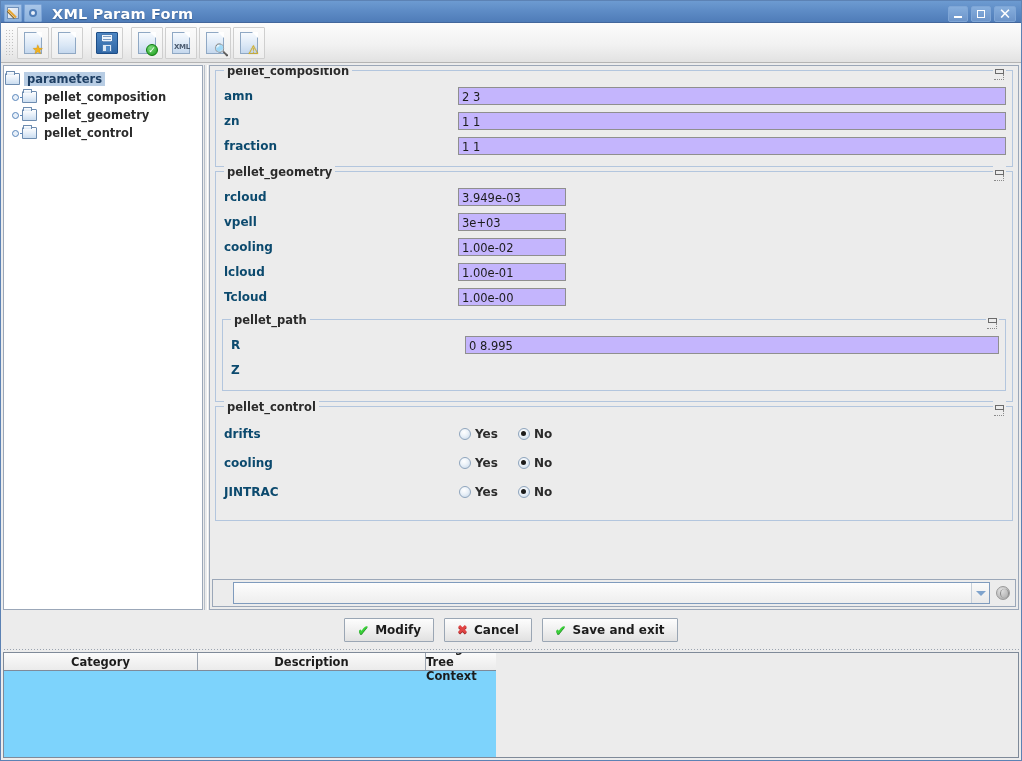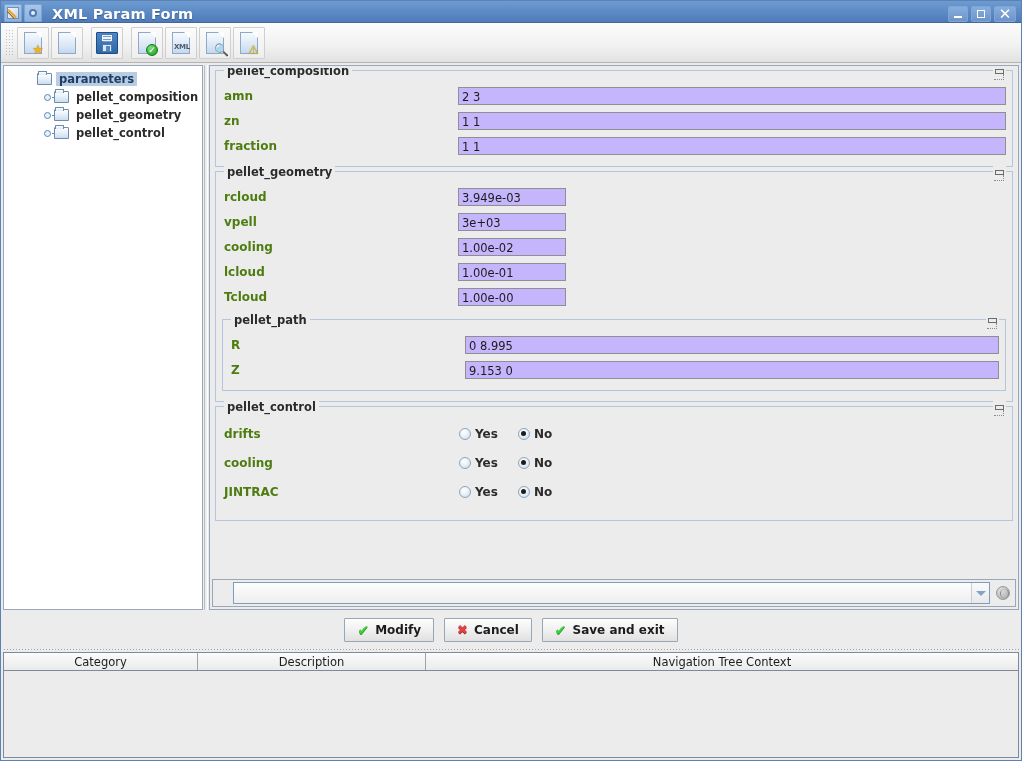--- a/index.html
+++ b/index.html
@@ -137,7 +137,7 @@
     overflow: hidden;
     position: relative;
   }
-  #tree-pane .tree { padding: 4px 0 0 12px; margin-left: 20px; }
+  #tree-pane .tree { padding: 4px 0 0 0; }
   .tnode { display:flex; align-items:center; height: 18px; white-space: nowrap; }
   .tnode .handle { width: 14px; flex:0 0 14px; display:flex; align-items:center; justify-content:center; }
   .tnode .handle .circ {

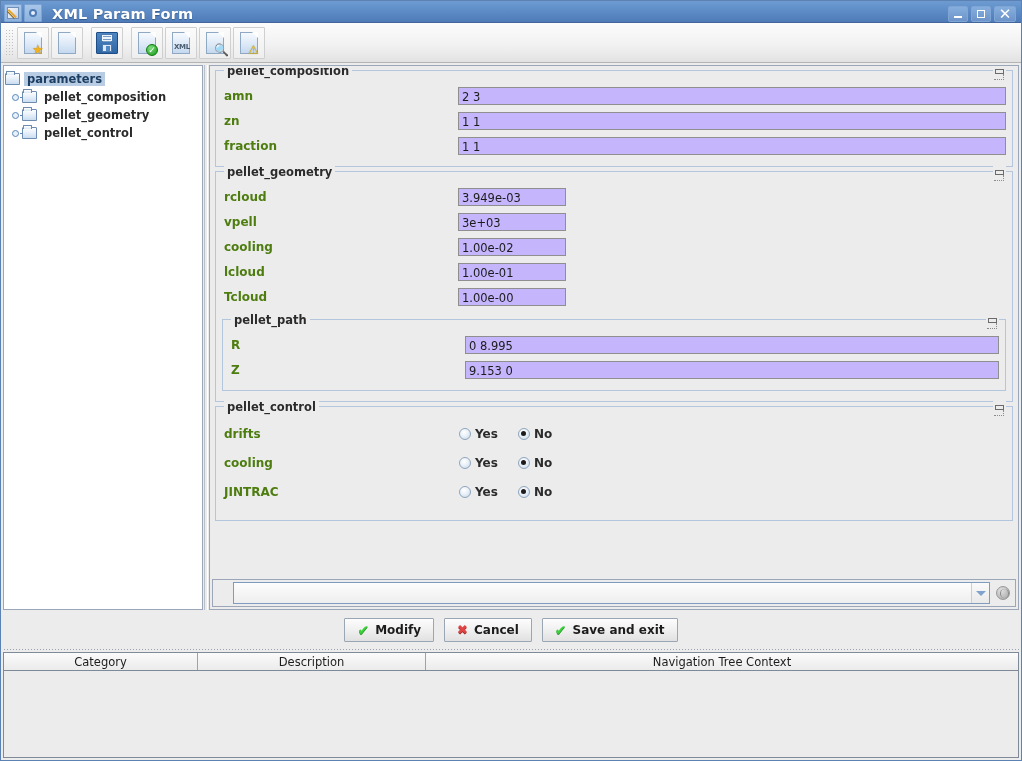--- a/index.html
+++ b/index.html
@@ -196,7 +196,7 @@
     border-right:1.5px dotted #8a8a8a; border-bottom:1.5px dotted #8a8a8a; }
 
   .row { display:flex; align-items:center; height: 25px; }
-  .row .lbl { width: 236px; flex:0 0 236px; font-size: 12px; font-weight: bold; color:#4d7c0f; padding-left:2px; }
+  .row .lbl { width: 236px; flex:0 0 236px; font-size: 12px; font-weight: bold; color:#0c4a6e; padding-left:2px; }
   .fld {
     background: #c4b5fd;
     border: 1px solid #8f8f8f;

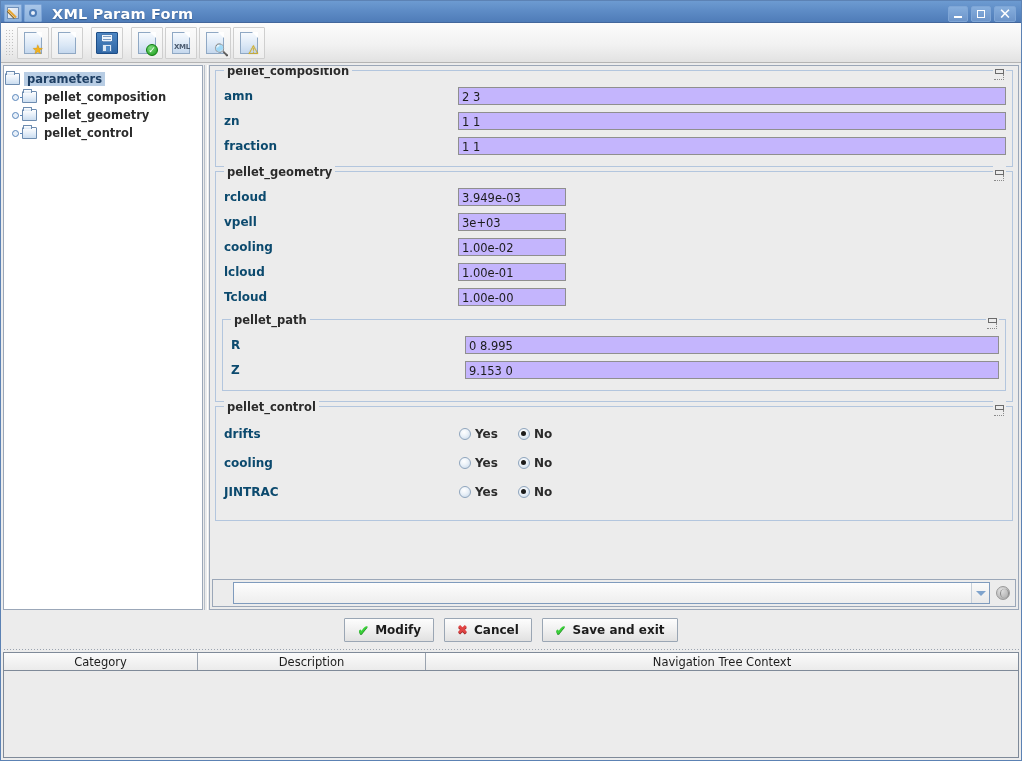--- a/index.html
+++ b/index.html
@@ -469,7 +469,6 @@
             </div>
             <div class="row">
               <span class="lbl">Z</span>
-              <div class="fld wide">9.153 0</div>
             </div>
           </div>
         </div>

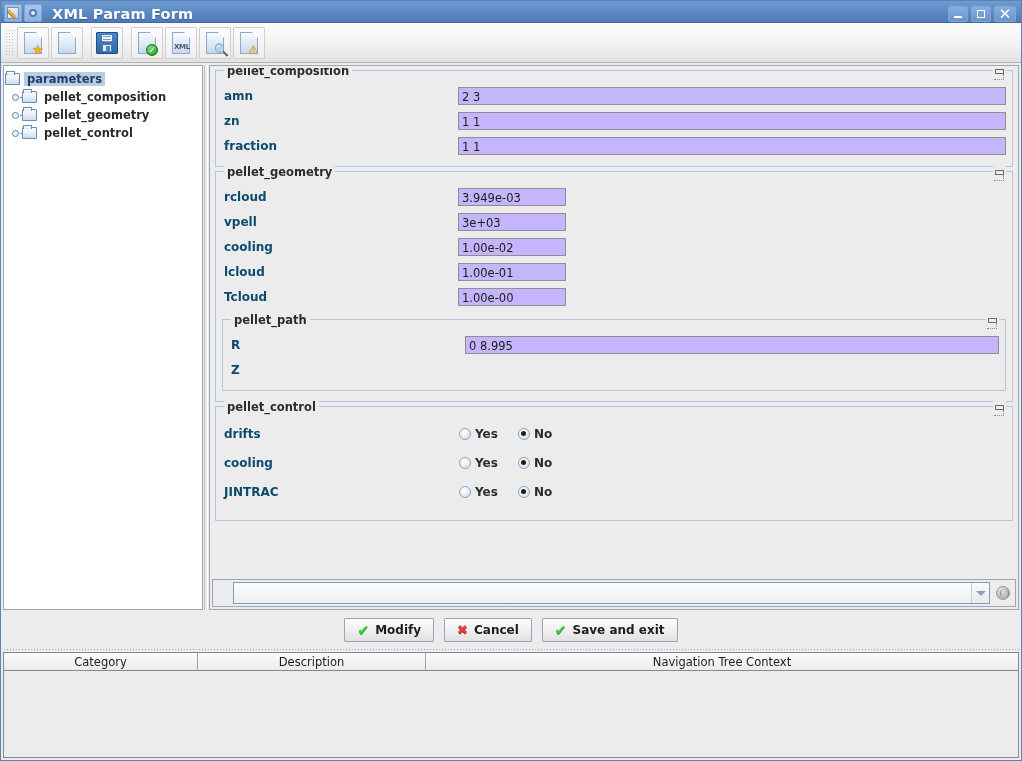--- a/index.html
+++ b/index.html
@@ -280,9 +280,10 @@
     flex: 0 0 106px; height: 106px;
     margin: 0 2px 2px 2px;
     border: 1px solid #7f8a99;
-    background:#6d28d9;
-    display:flex; flex-direction:column;
+    background:#7dd3fc;
+    display:flex; flex-direction:row;
     overflow:hidden;
+    font-weight:bold;
   }
   #thead { display:flex; height: 18px; flex:0 0 18px;
     background: linear-gradient(to bottom,#fbfbfb,#ebebeb);

